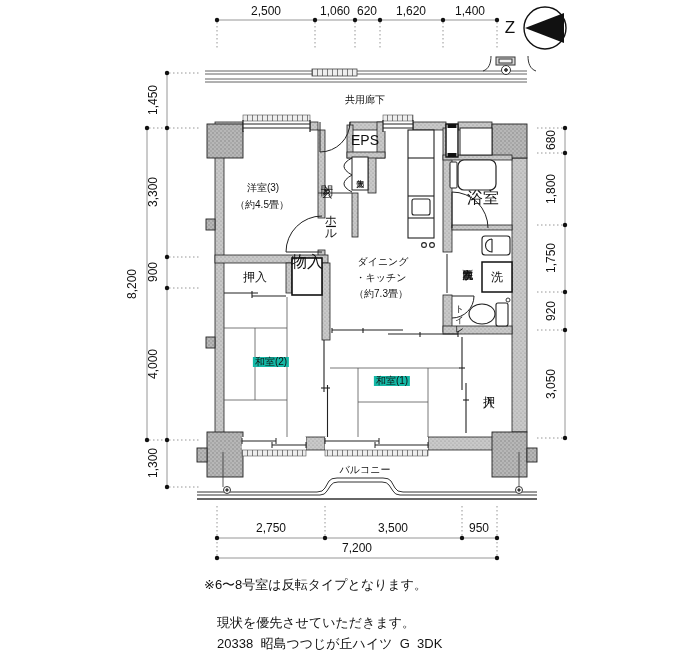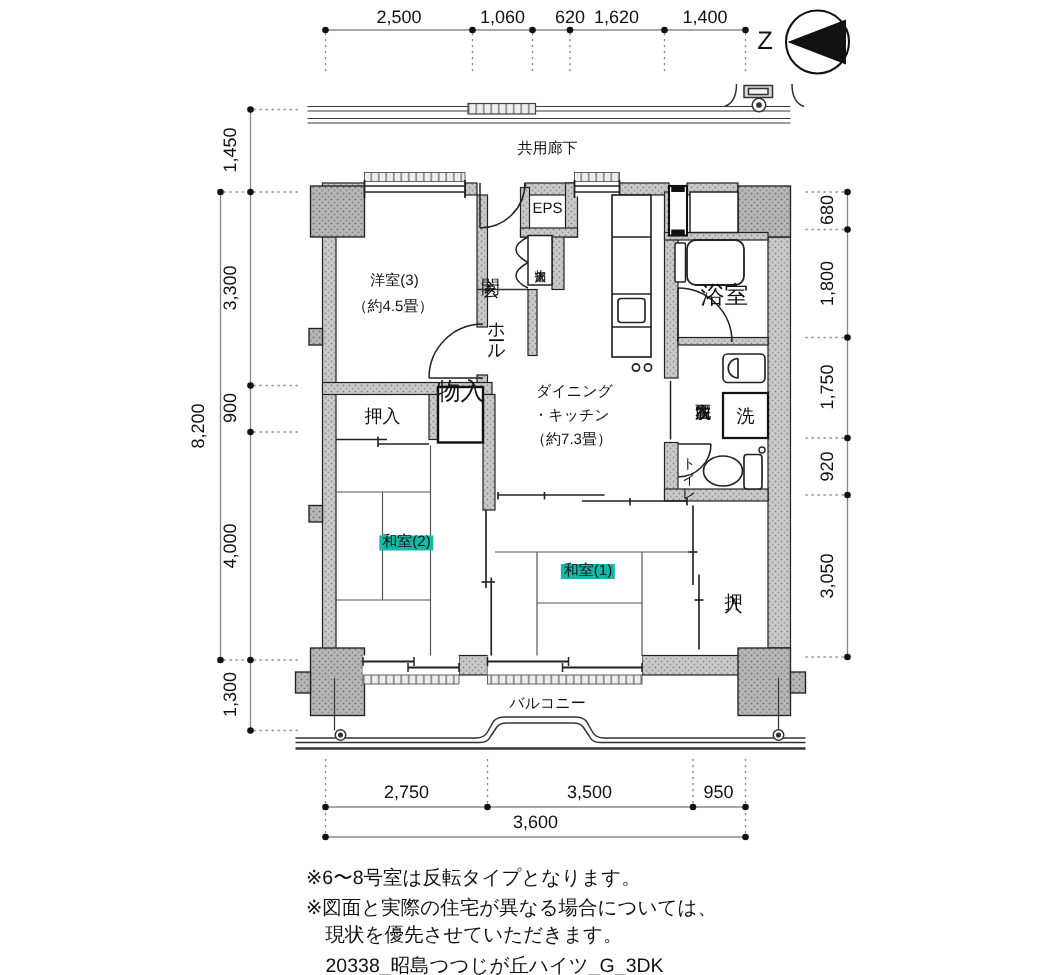--- a/index.html
+++ b/index.html
@@ -323,7 +323,7 @@
 
 <span class="lbl dim" style="left:266px;top:11px">2,500</span>
 <span class="lbl dim" style="left:335px;top:11px">1,060</span>
-<span class="lbl dim" style="left:380px;top:11px">620</span>
+<span class="lbl dim" style="left:367px;top:11px">620</span>
 <span class="lbl dim" style="left:411px;top:11px">1,620</span>
 <span class="lbl dim" style="left:470px;top:11px">1,400</span>
 <span class="lbl dim" style="left:510px;top:27px;font-size:17px">Z</span>

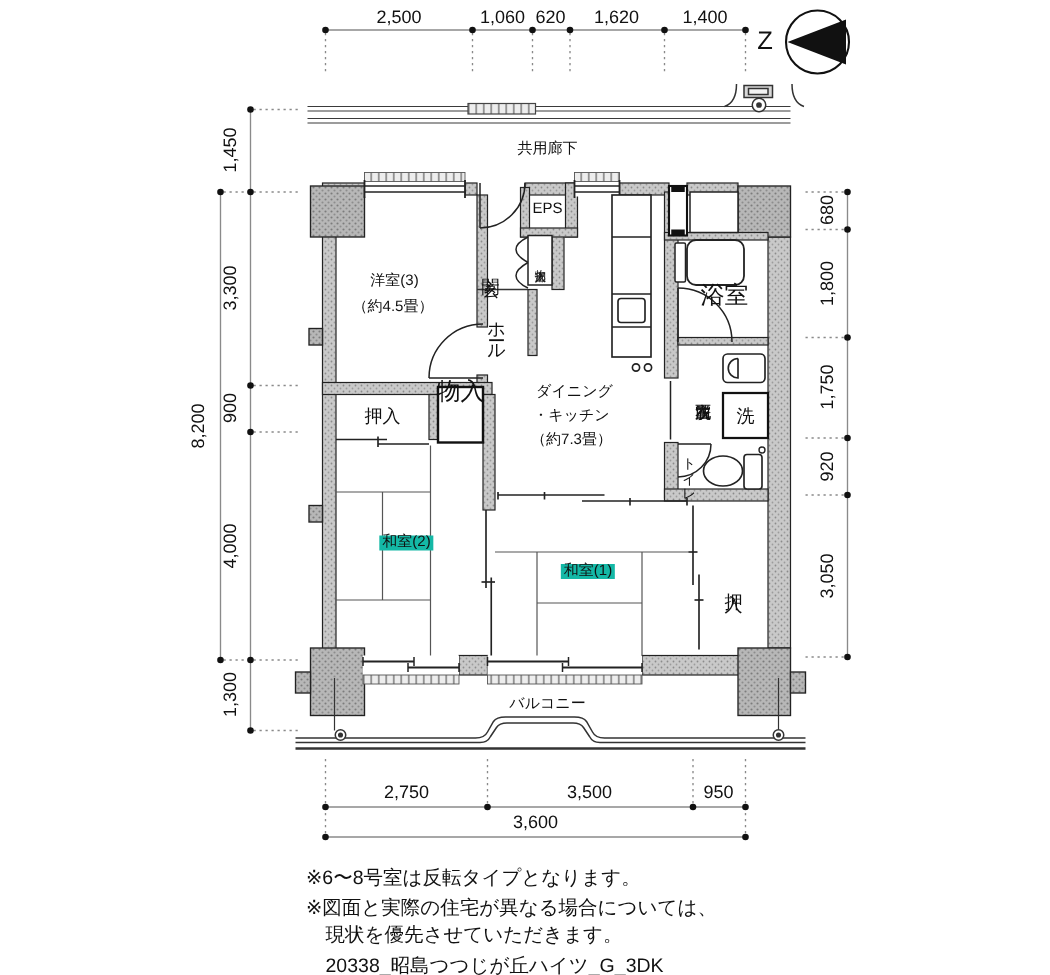--- a/index.html
+++ b/index.html
@@ -351,7 +351,7 @@
 <span class="lbl room" style="left:262px;top:205px">（約4.5畳）</span>
 <span class="lbl vert" style="left:327px;top:176px;font-size:12px">玄関</span>
 <span class="lbl vert" style="left:360px;top:174px;font-size:7.5px">上部物入</span>
-<span class="lbl" style="left:365px;top:140px;font-size:10px">EPS</span>
+<span class="lbl" style="left:365px;top:140px;font-size:14px">EPS</span>
 <span class="lbl vert" style="left:331px;top:220px;font-size:12px">ホール</span>
 <span class="lbl room" style="left:383px;top:262px">ダイニング</span>
 <span class="lbl room" style="left:381px;top:278px">・キッチン</span>

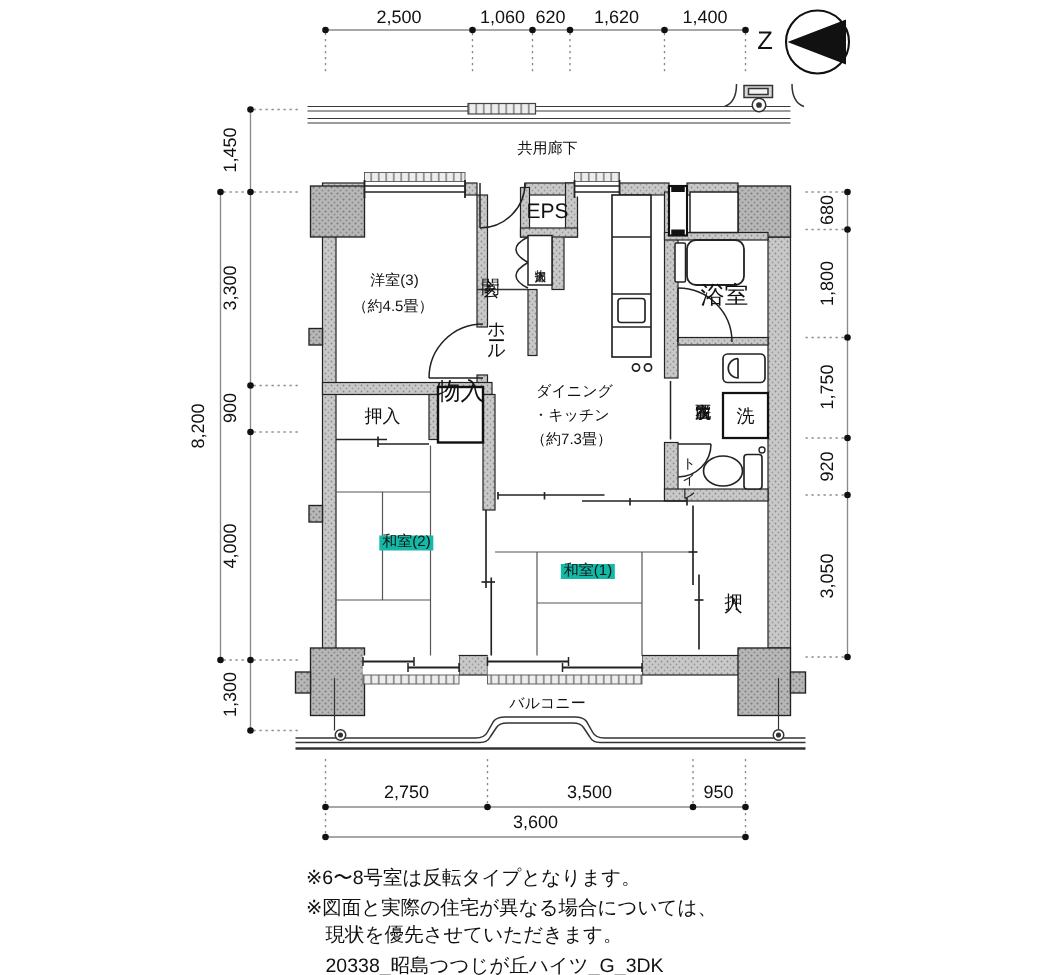--- a/index.html
+++ b/index.html
@@ -344,7 +344,7 @@
 <span class="lbl dim" style="left:271px;top:528px">2,750</span>
 <span class="lbl dim" style="left:393px;top:528px">3,500</span>
 <span class="lbl dim" style="left:479px;top:528px">950</span>
-<span class="lbl dim" style="left:357px;top:548px">3,600</span>
+<span class="lbl dim" style="left:357px;top:548px">7,200</span>
 
 <span class="lbl room" style="left:365px;top:100px">共用廊下</span>
 <span class="lbl room" style="left:263px;top:188px">洋室(3)</span>

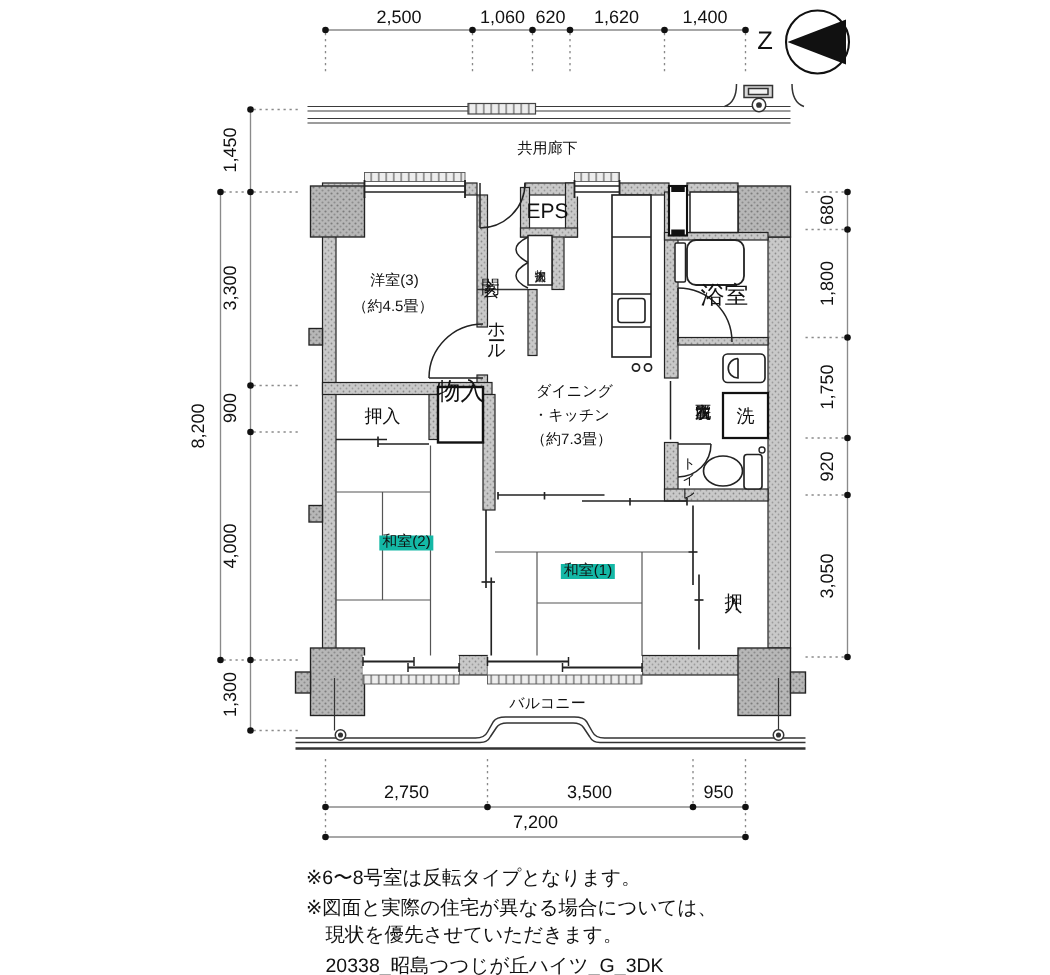--- a/index.html
+++ b/index.html
@@ -368,7 +368,6 @@
 <span class="lbl room" style="left:365px;top:470px">バルコニー</span>
 
 <span class="note" style="left:204px;top:578px">※6〜8号室は反転タイプとなります。</span>
-<span class="note" style="left:204px;top:598px">※図面と実際の住宅が異なる場合については、</span>
 <span class="note" style="left:217px;top:616px">現状を優先させていただきます。</span>
 <span class="note" style="left:217px;top:637px">20338_昭島つつじが丘ハイツ_G_3DK</span>
 

